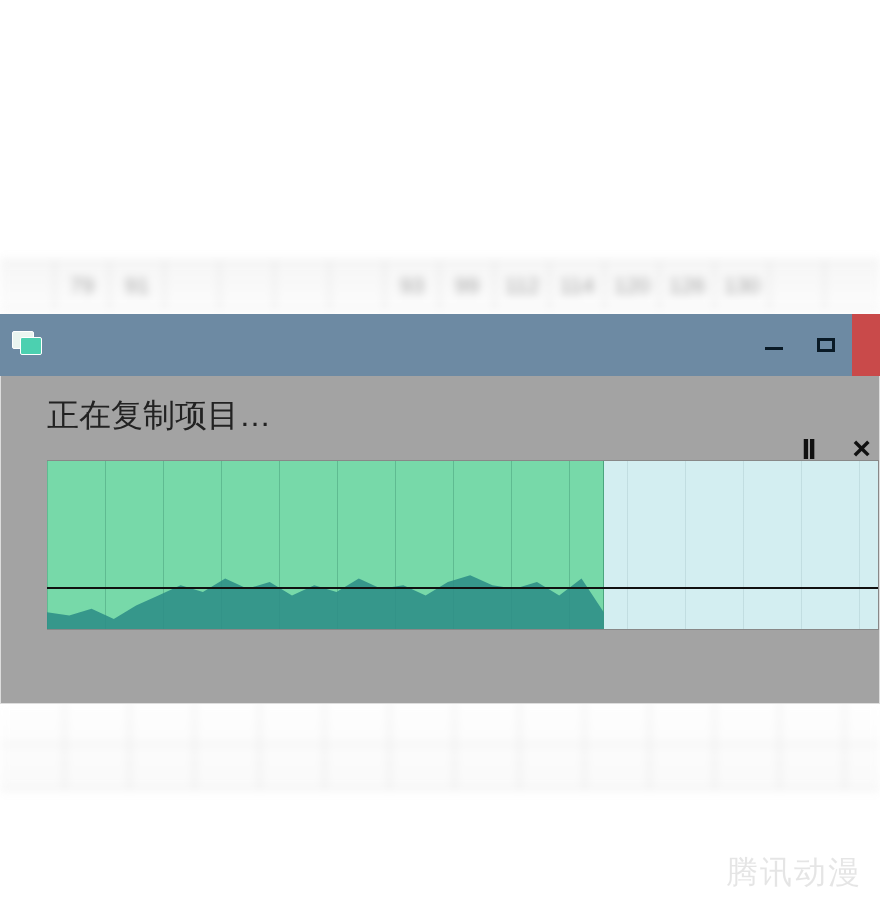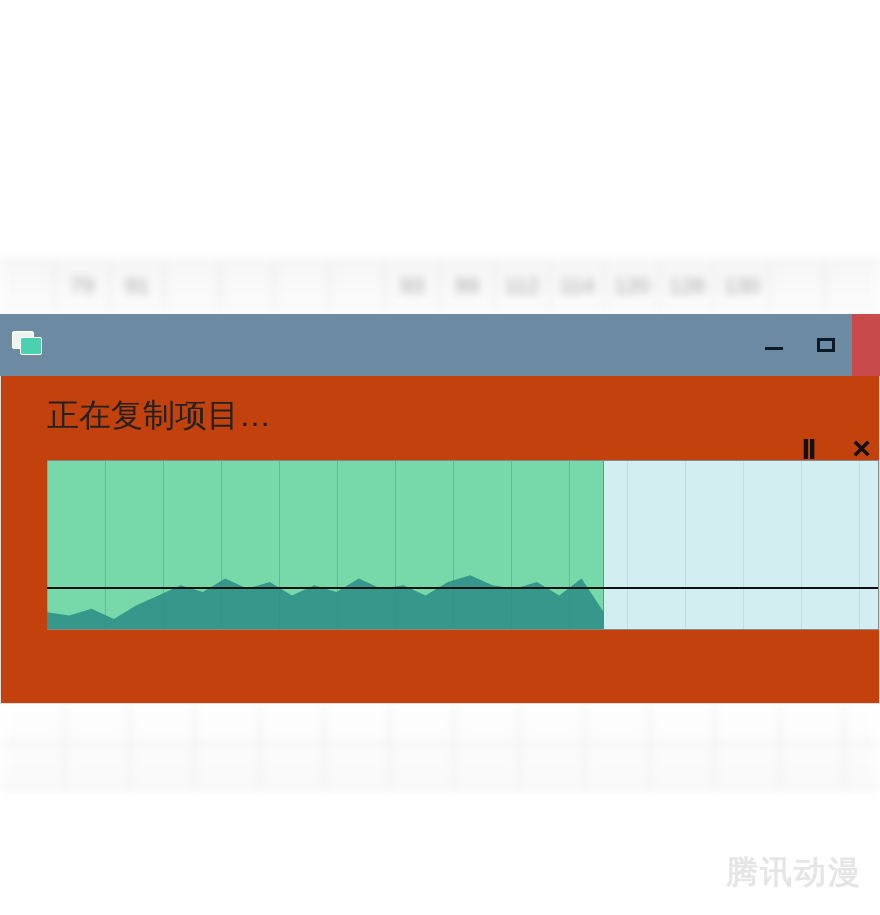--- a/index.html
+++ b/index.html
@@ -127,7 +127,7 @@
     }
 
     .dialog-body {
-      background: #c2410c;
+      background: #a3a3a3;
       padding: 18px 0 24px 46px;
       height: 328px;
       position: relative;

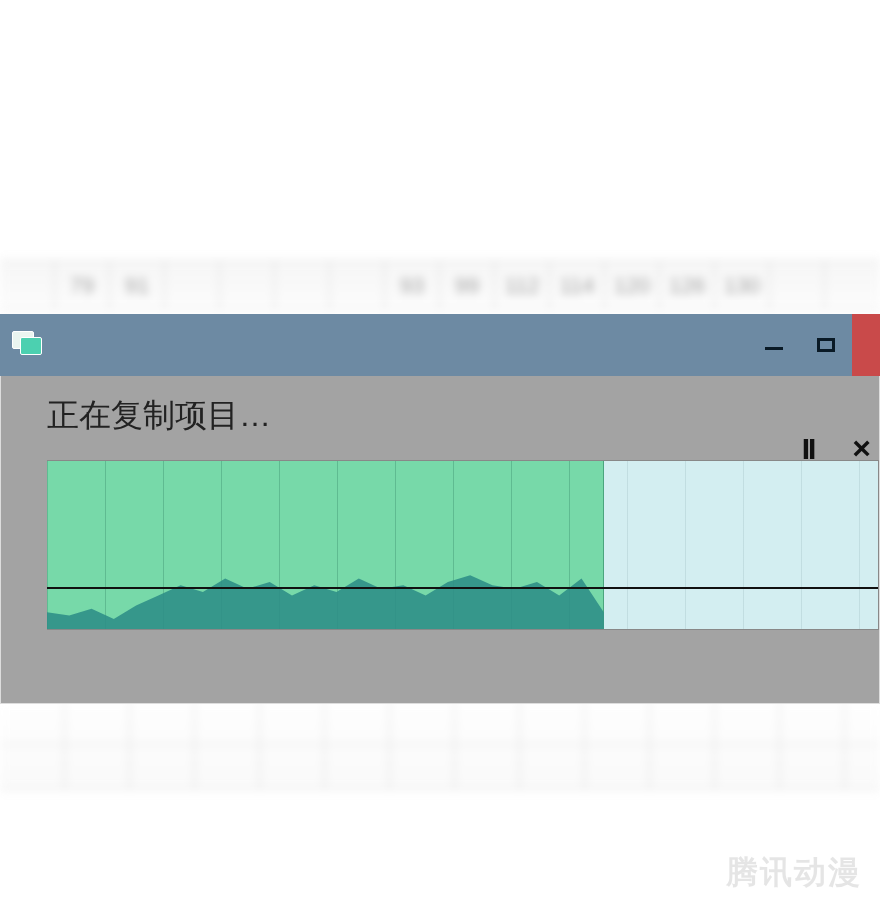--- a/index.html
+++ b/index.html
@@ -215,7 +215,7 @@
       right: 18px;
       bottom: 20px;
       font-size: 32px;
-      font-weight: 700;
+      font-weight: 400;
       color: rgba(0,0,0,0.1);
       text-shadow: 1px 1px 0 rgba(255,255,255,0.4);
       letter-spacing: 2px;

